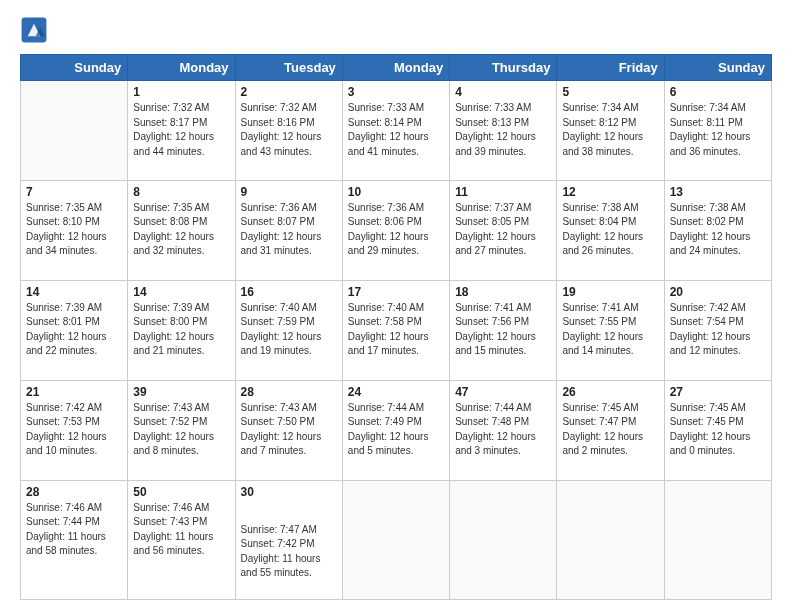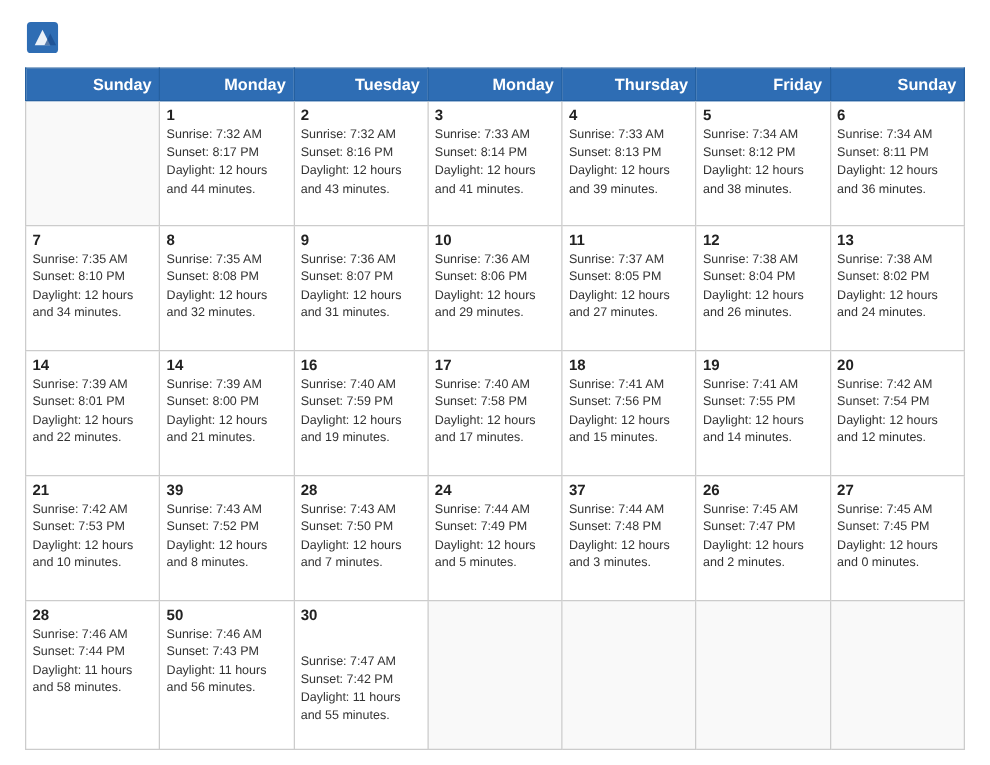--- a/index.html
+++ b/index.html
@@ -304,7 +304,7 @@
 and 5 minutes.</div>
           </td>
           <td>
-            <div class="day-number">37</div>
+            <div class="day-number">47</div>
             <div class="day-info" style="white-space: pre-line;">Sunrise: 7:44 AM
 Sunset: 7:48 PM
 Daylight: 12 hours

